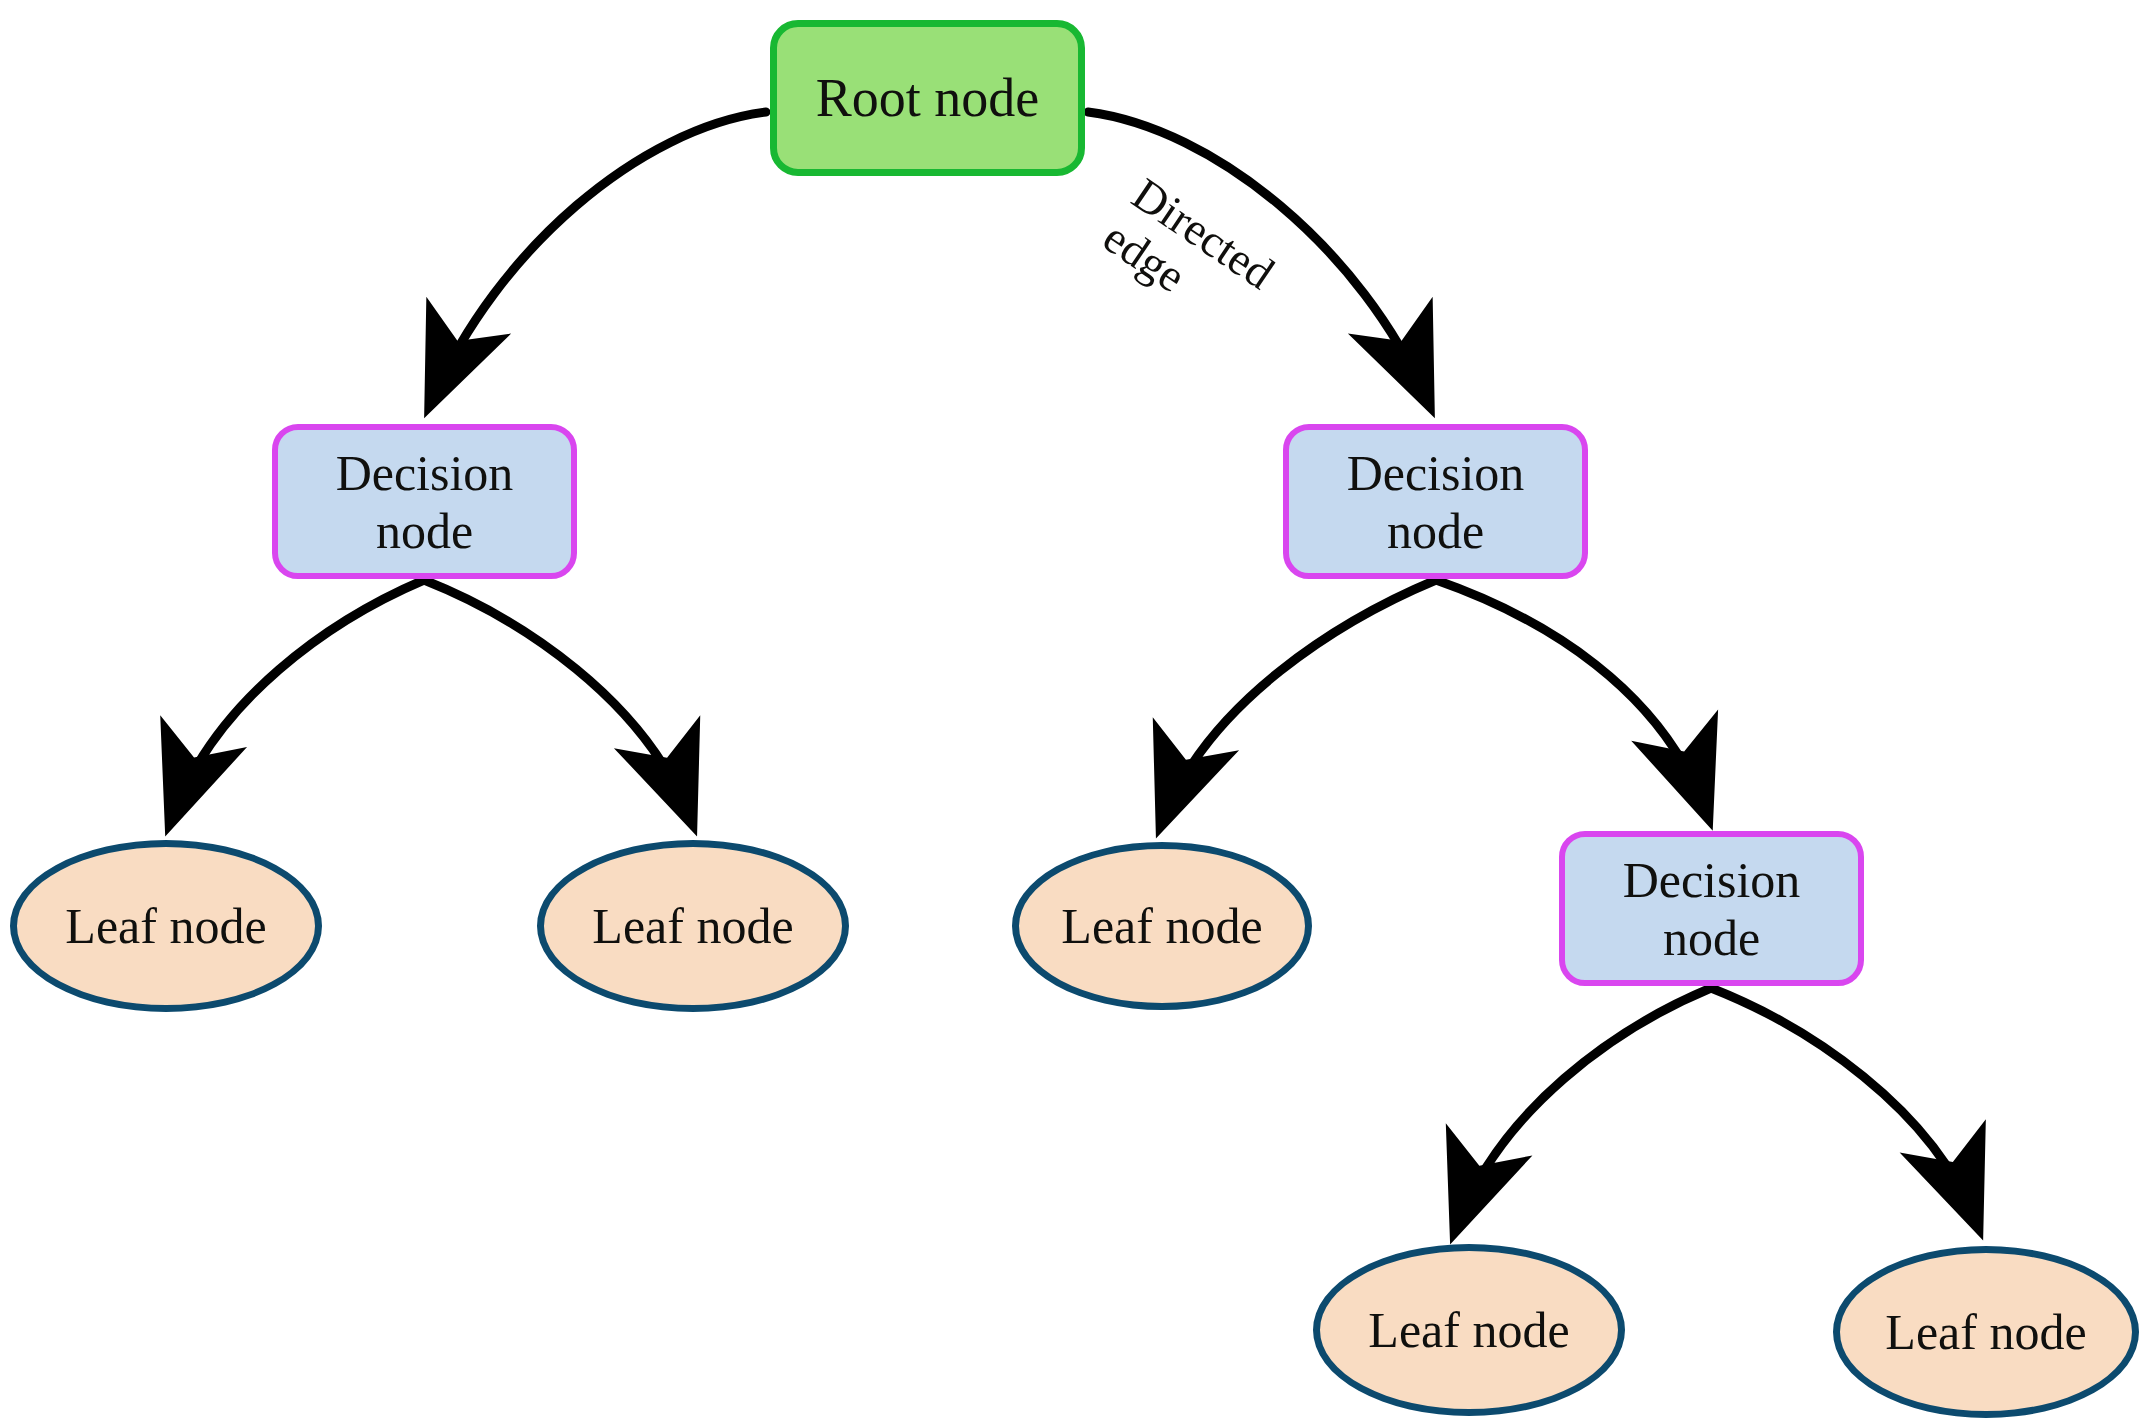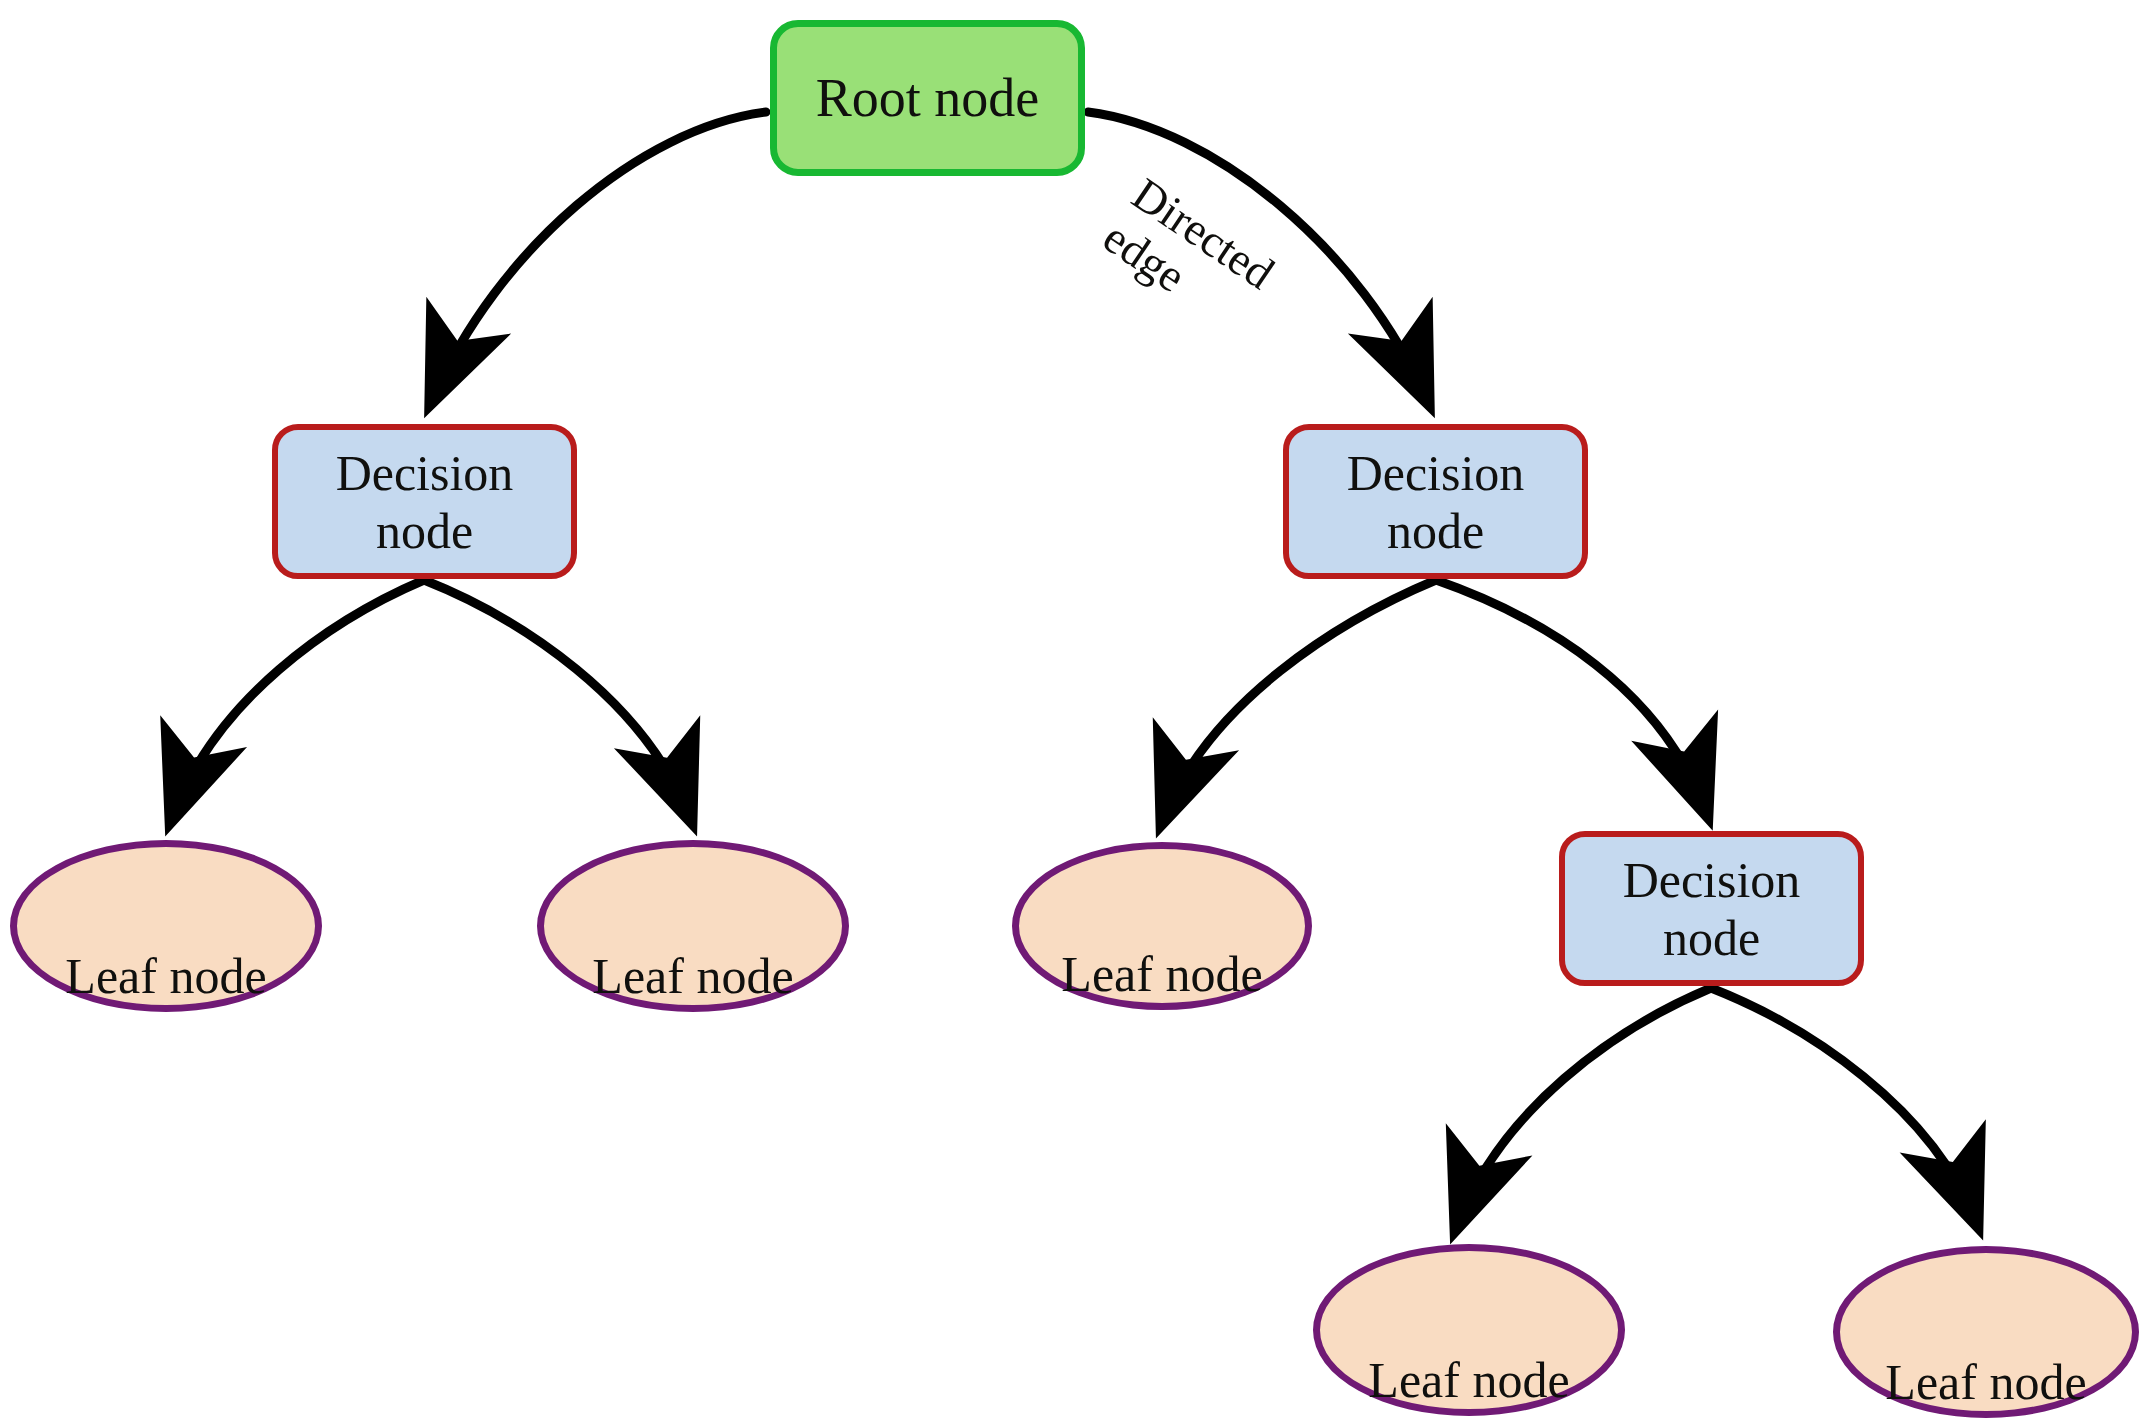--- a/index.html
+++ b/index.html
@@ -42,7 +42,7 @@
   }
   .node-decision {
     background: #C5D9EF;
-    border: 6px solid #b91c1c;
+    border: 6px solid #d946ef;
     border-radius: 26px;
     font-size: 50px;
   }

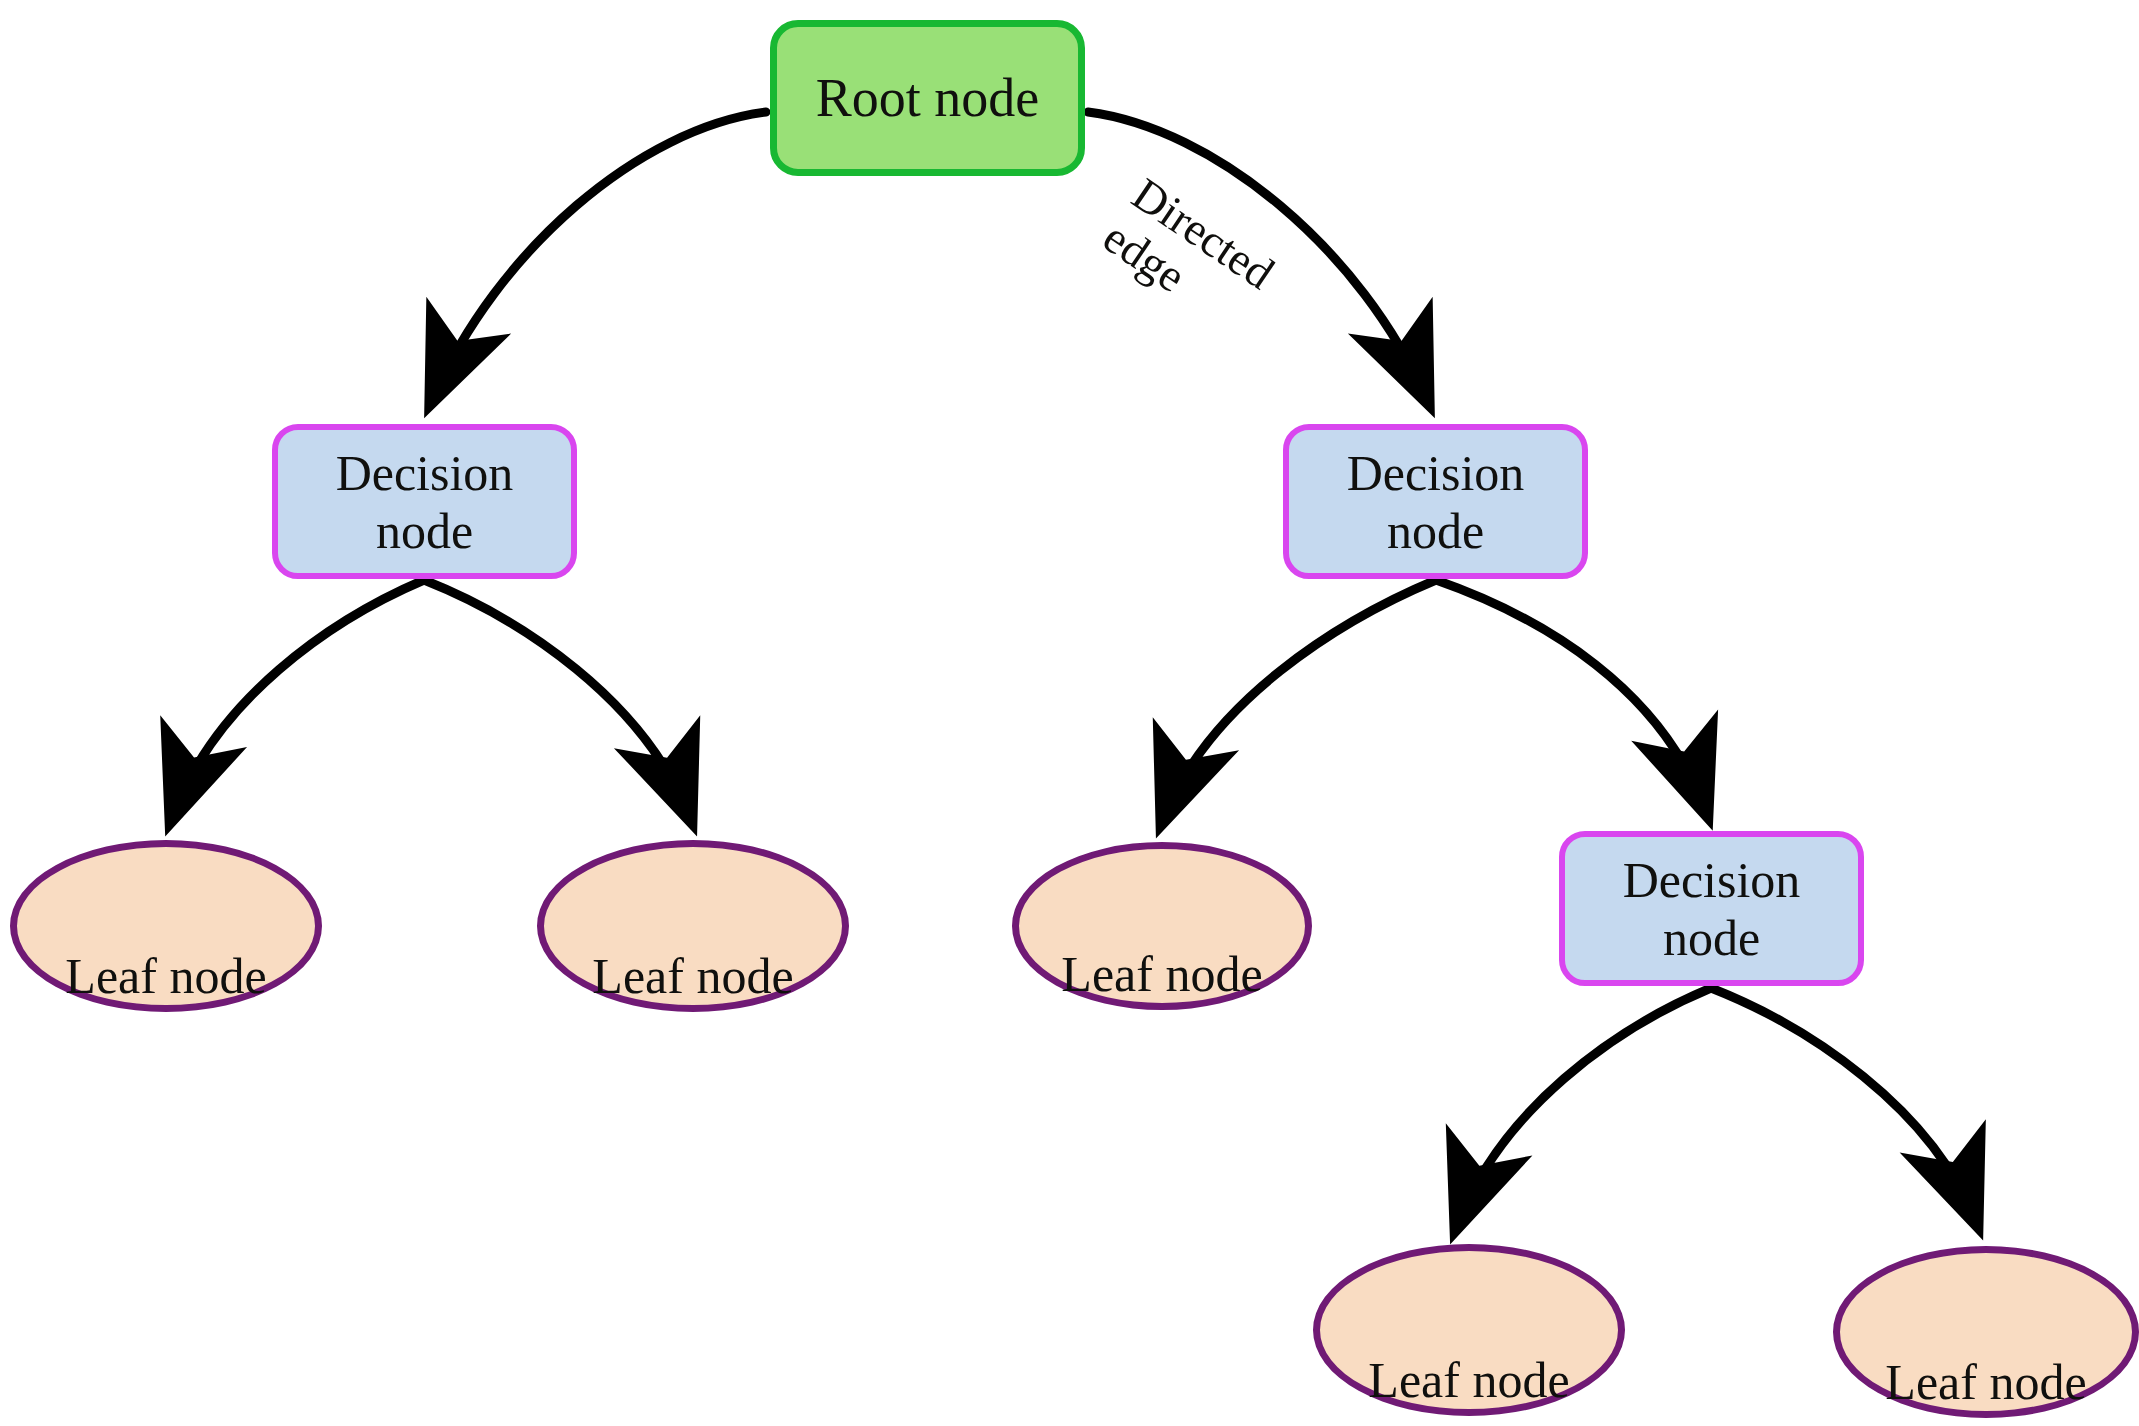--- a/index.html
+++ b/index.html
@@ -48,10 +48,9 @@
   }
   .node-leaf {
     background: #F9DCC2;
-    border: 7px solid #701a75;
+    border: 7px solid #0c4a6e;
     border-radius: 50%;
     font-size: 50px;
-    align-items: flex-end;
   }
   .node-label {
     display: block;

